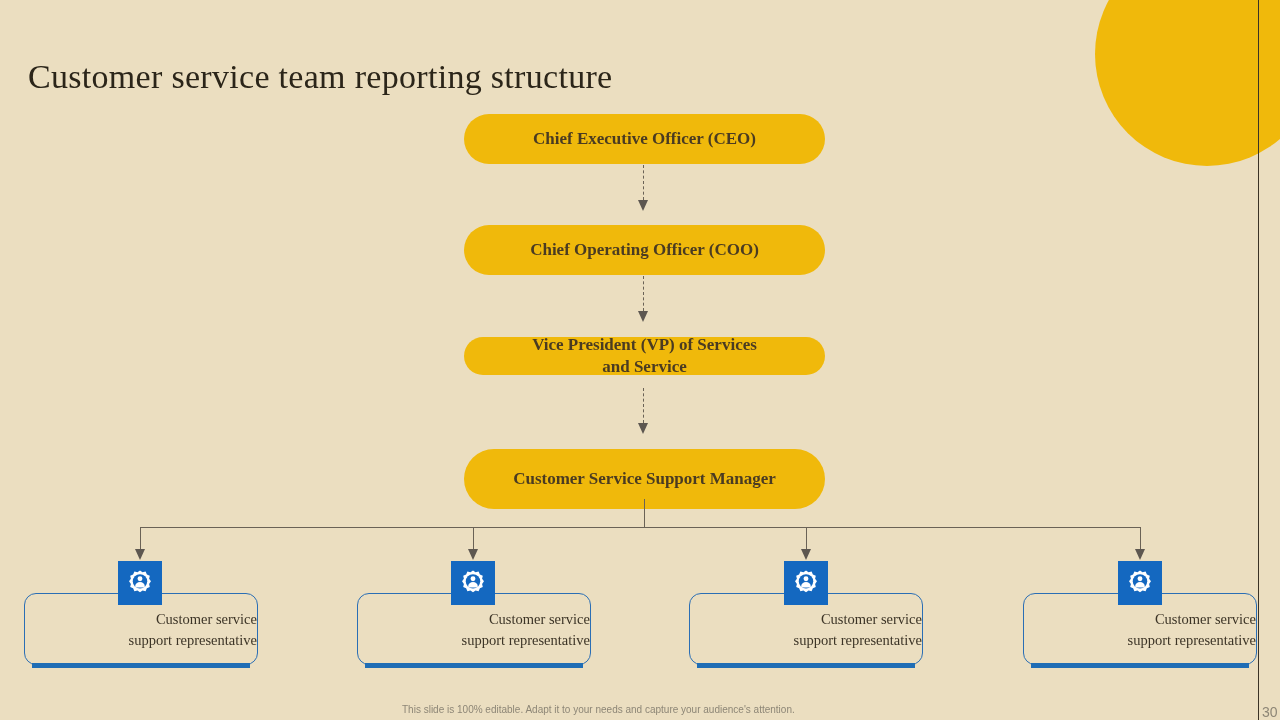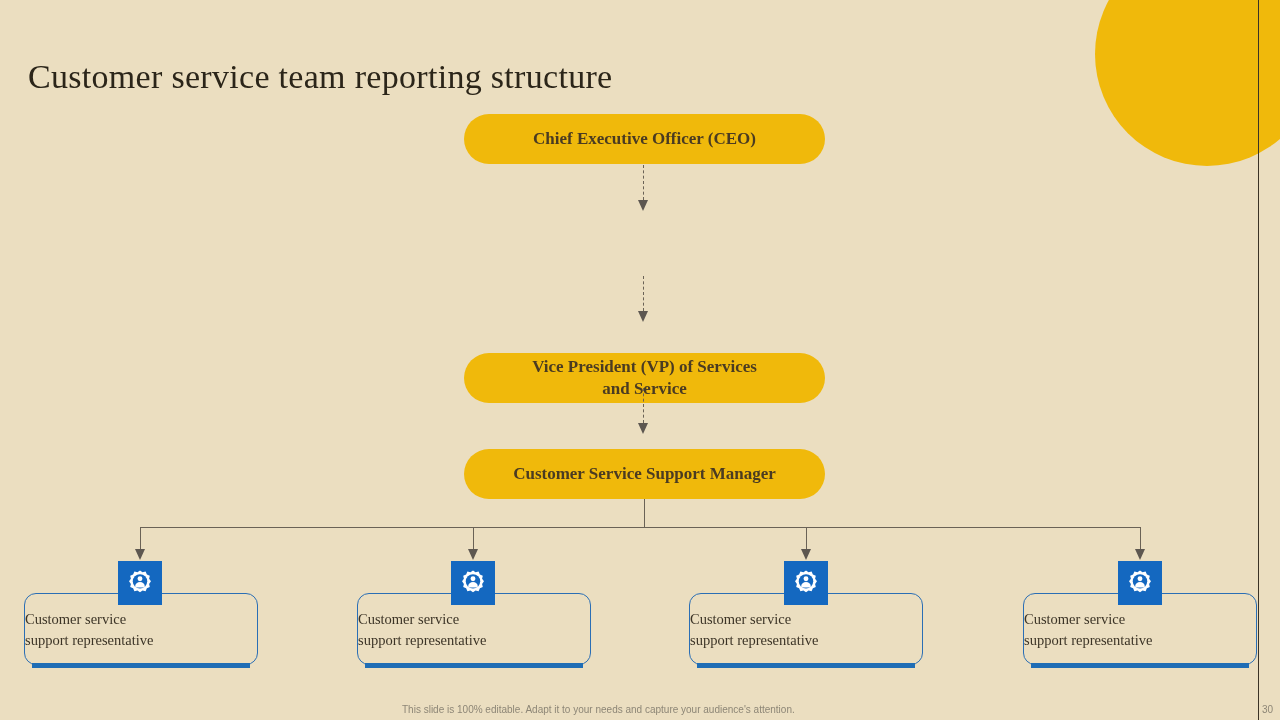--- a/index.html
+++ b/index.html
@@ -225,6 +225,9 @@
     <span class="arrow-head"></span>
   </div>
 
+  <div class="pill" id="pill-coo">
+    <span>Chief Operating Officer (COO)</span>
+  </div>
   <div class="dashed-conn" id="conn-coo-vp">
     <span class="arrow-head"></span>
   </div>

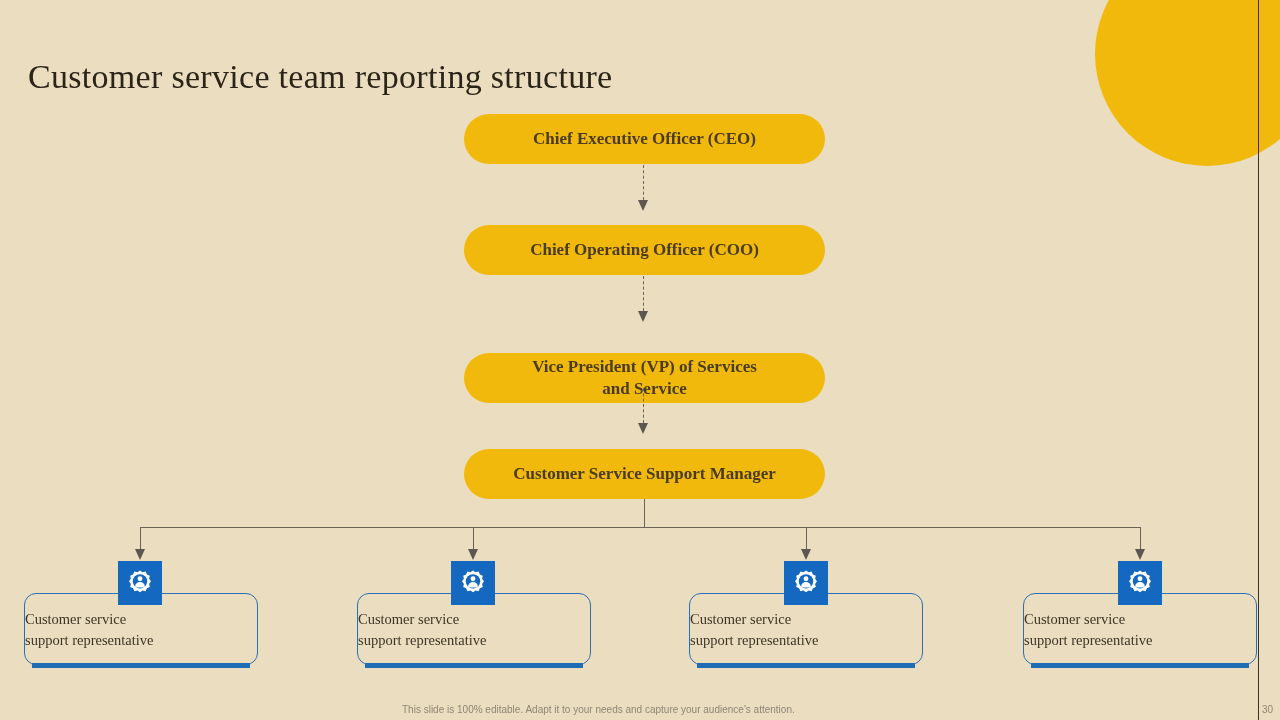--- a/index.html
+++ b/index.html
@@ -86,7 +86,7 @@
   }
   #pill-ceo     { top: 114px; height: 50px; }
   #pill-coo     { top: 225px; height: 50px; }
-  #pill-vp      { top: 353px; height: 50px; }
+  #pill-vp      { top: 337px; height: 38px; }
   #pill-manager { top: 449px; height: 50px; text-align: right; }
 
   

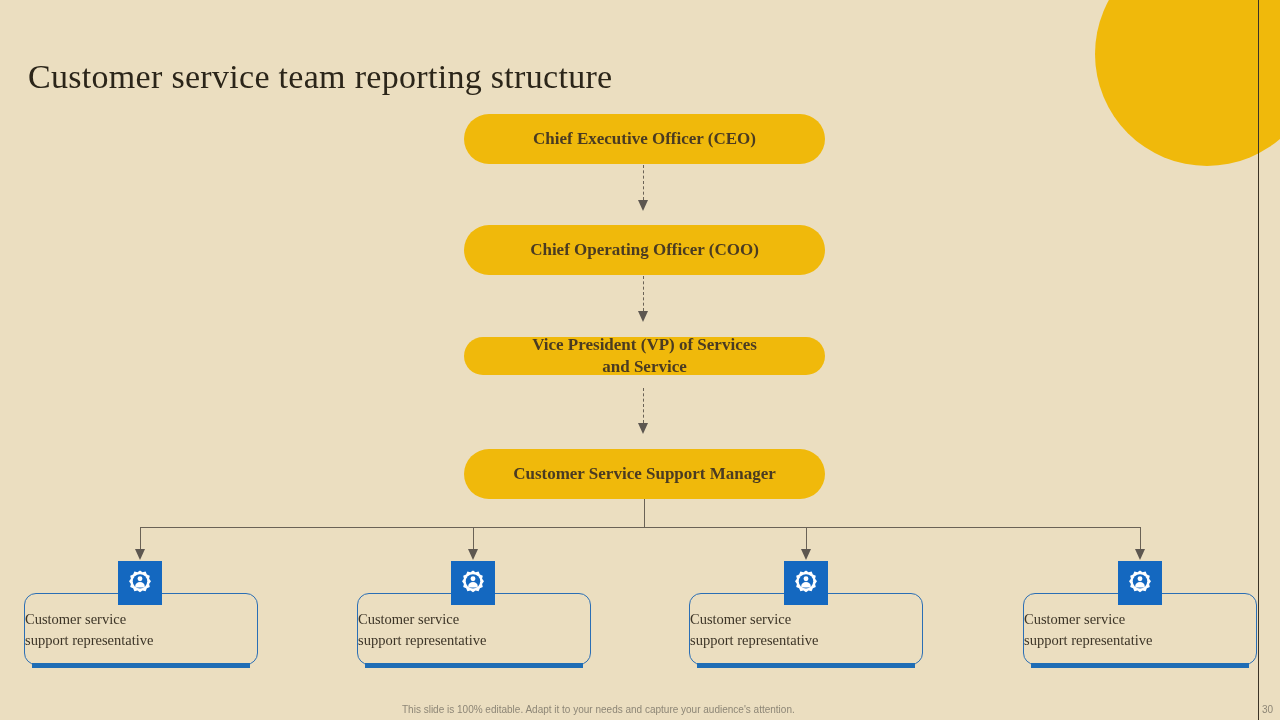--- a/index.html
+++ b/index.html
@@ -87,7 +87,7 @@
   #pill-ceo     { top: 114px; height: 50px; }
   #pill-coo     { top: 225px; height: 50px; }
   #pill-vp      { top: 337px; height: 38px; }
-  #pill-manager { top: 449px; height: 50px; text-align: right; }
+  #pill-manager { top: 449px; height: 60px; text-align: right; }
 
   
   .dashed-conn {

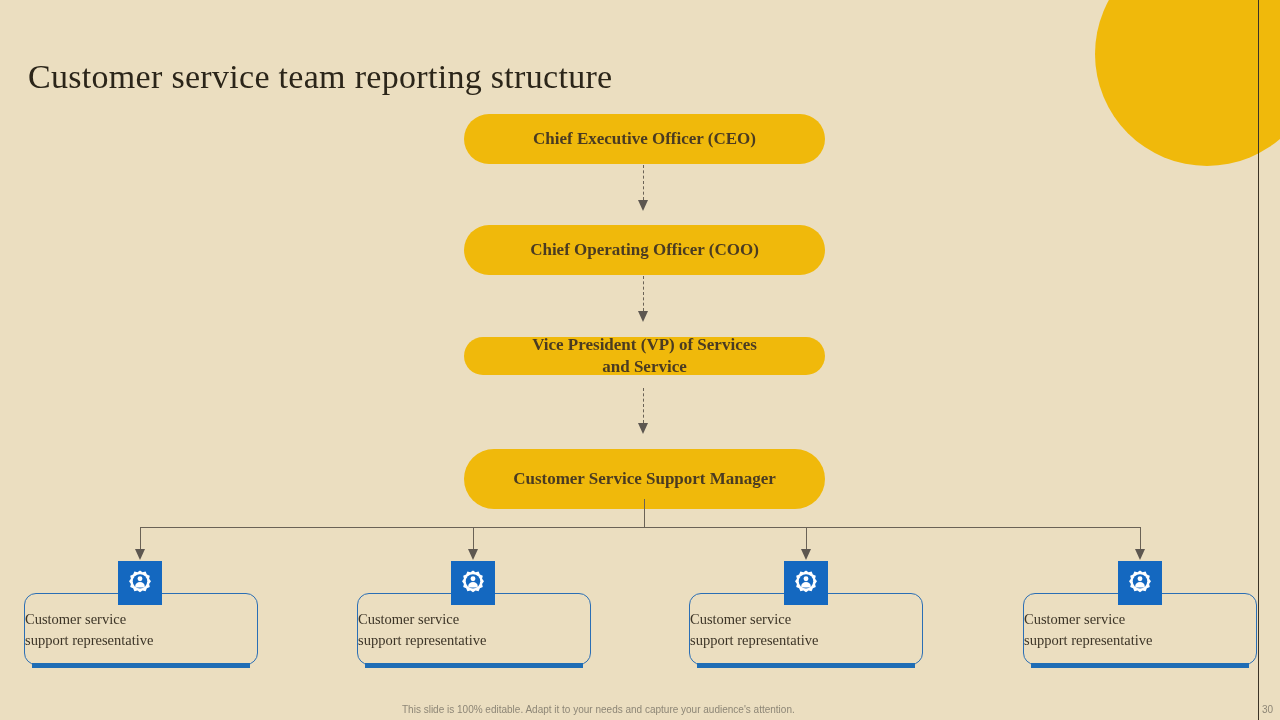--- a/index.html
+++ b/index.html
@@ -170,7 +170,7 @@
     right: 0;
     top: 50%;
     transform: translateY(-50%);
-    text-align: left;
+    text-align: right;
     font-family: "Liberation Serif", serif;
     font-size: 14.5px;
     color: #3c3426;

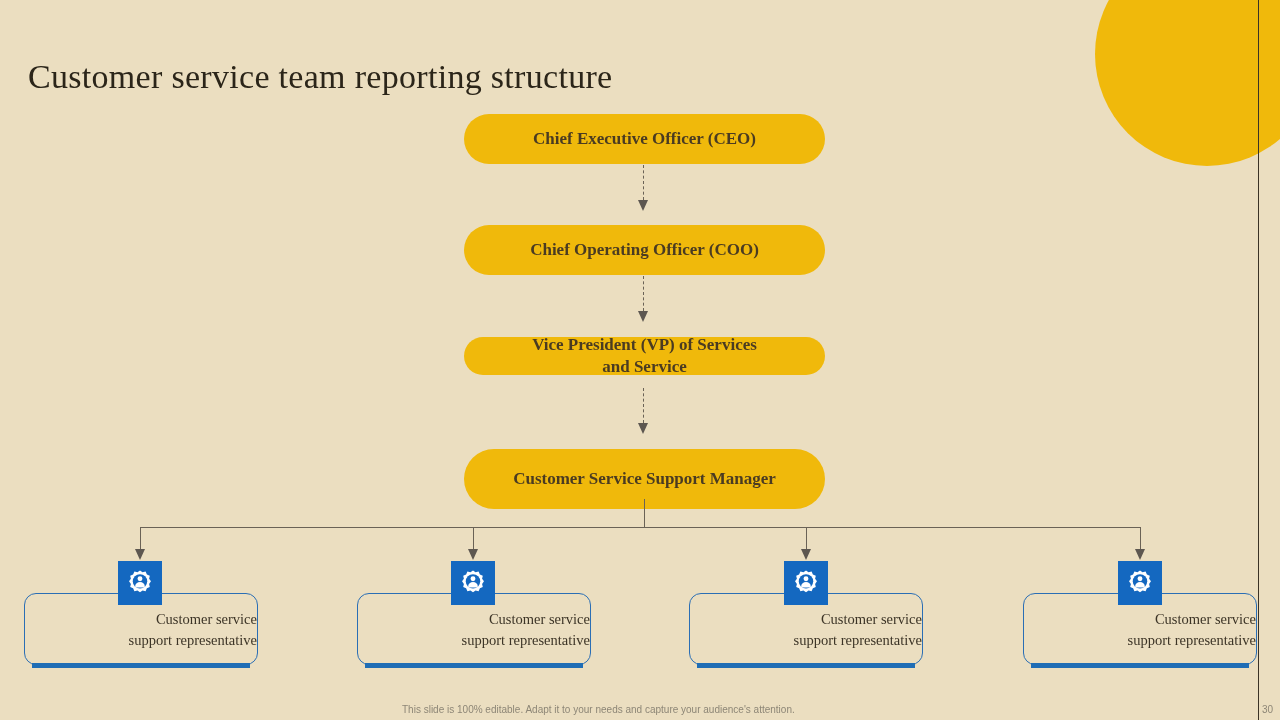--- a/index.html
+++ b/index.html
@@ -204,7 +204,7 @@
     left: 1262px;
     top: 704px;
     font-family: "Liberation Sans", sans-serif;
-    font-size: 10px;
+    font-size: 14px;
     color: #8d8676;
   }
 </style>

